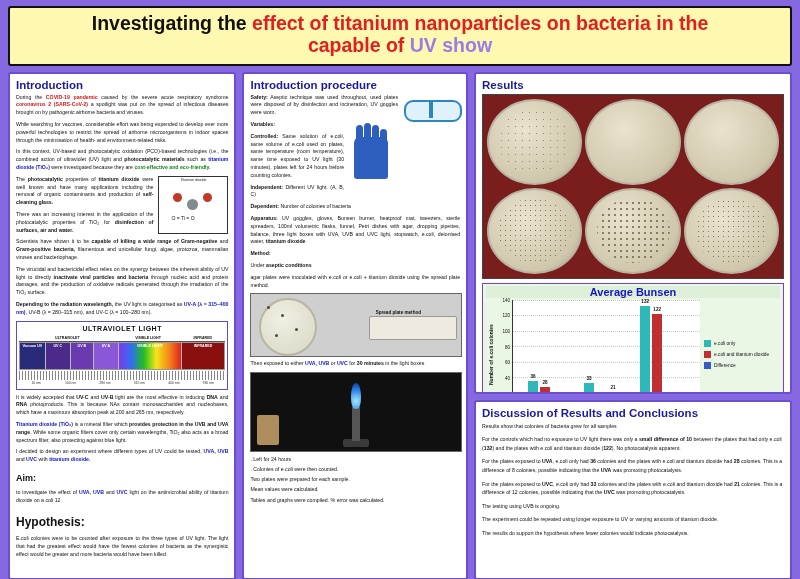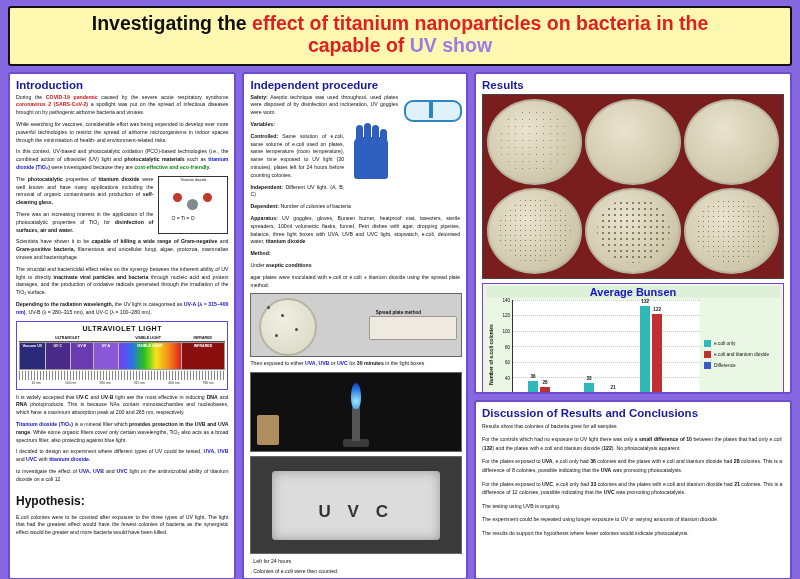--- a/index.html
+++ b/index.html
@@ -296,7 +296,7 @@
 
     <div class="col col2">
       <div class="panel fill">
-        <h2 class="sec">Independent procedure</h2>
+        <h2 class="sec">Introduction procedure</h2>
 
         <div class="goggles">
           <div style="position:absolute;left:2px;top:6px;width:54px;height:18px;border:2px solid #2e86c1;border-radius:9px;background:#dff1fb;"></div>

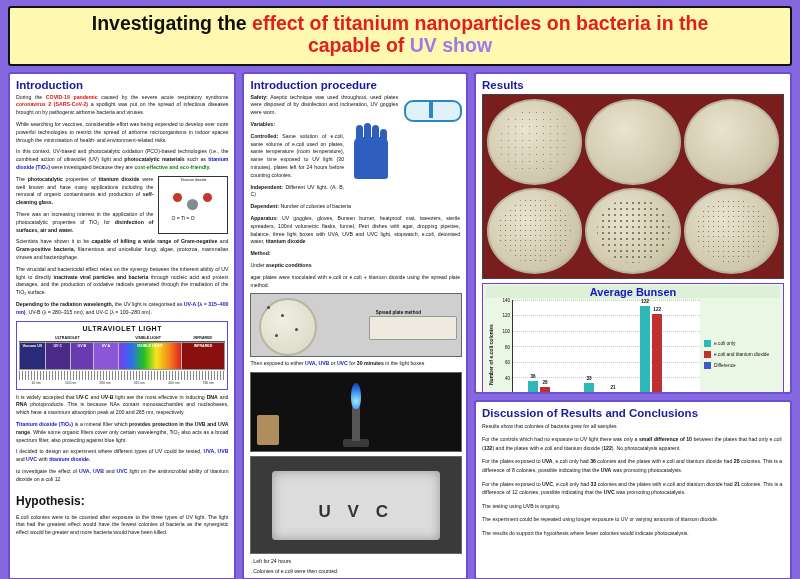--- a/index.html
+++ b/index.html
@@ -282,6 +282,9 @@
             <span>I decided to design an experiment where different types of UV could be tested, </span><span class="blue">UVA, UVB</span><span> and </span><span class="blue">UVC</span><span> with </span><span class="blue">titanium dioxide.</span>
           </p>
 
+          <p style="margin-top:8px;">
+            <span style="font-size:9px;font-weight:bold;color:#111;">Aim:</span>
+          </p>
           <p>
             <span>to investigate the effect of </span><span class="blue">UVA, UVB</span><span> and </span><span class="blue">UVC</span><span> light on the antimicrobial ability of titanium dioxide on a coli 12</span>
           </p>

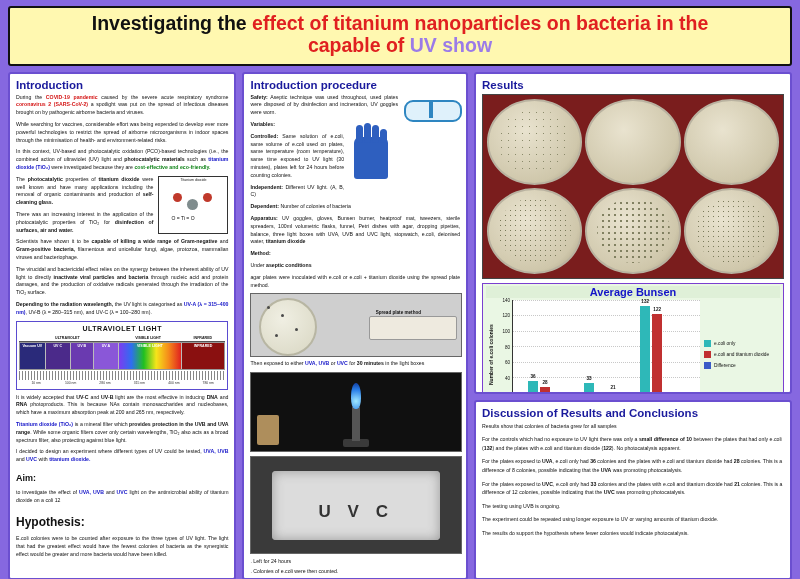--- a/index.html
+++ b/index.html
@@ -363,10 +363,6 @@
             <div style="position:absolute;left:6px;bottom:6px;width:22px;height:30px;background:#caa56a;border-radius:2px;opacity:.85;"></div>
           </div>
 
-          <div class="uvc-img">
-            <div style="position:absolute;left:10%;top:14%;width:80%;height:72%;background:#dcdcdc;border-radius:4px;box-shadow:inset 0 0 12px #999;"></div>
-            <div style="position:absolute;left:0;right:0;top:44%;text-align:center;font-size:17px;font-weight:bold;color:#333;letter-spacing:6px;">U V C</div>
-          </div>
 
           <div class="caption-list">
             <div>. Left for 24 hours</div>

